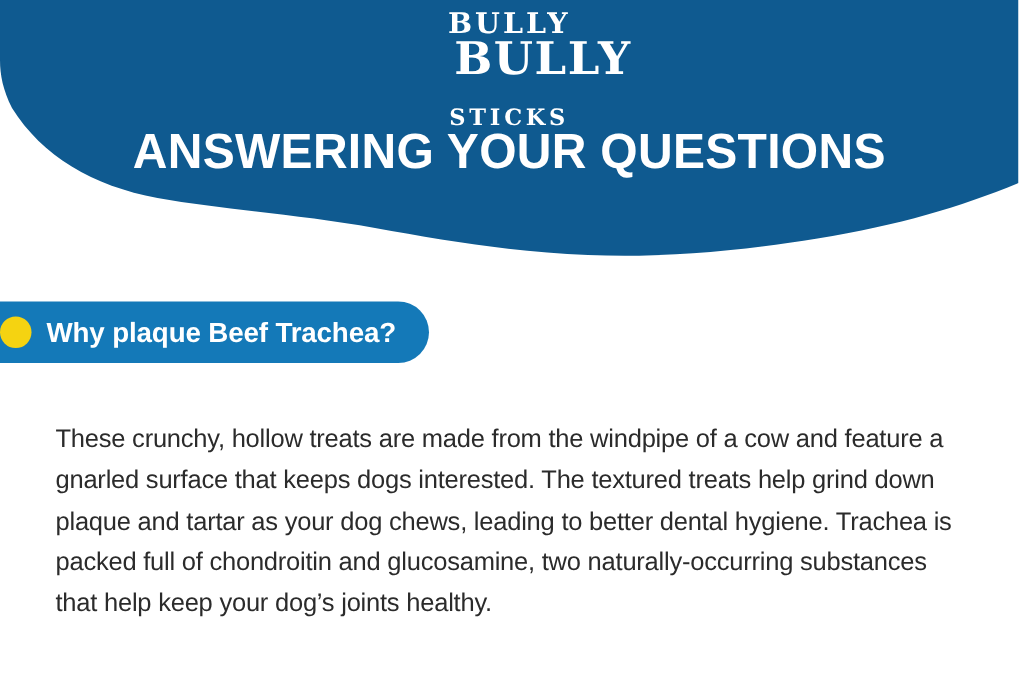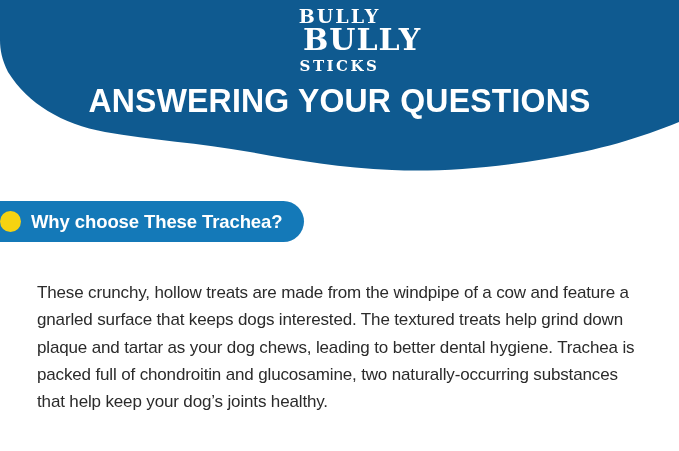--- a/index.html
+++ b/index.html
@@ -66,7 +66,7 @@
     font-size: 15px;
     letter-spacing: 2.5px;
     display: block;
-    margin-top: 4px;
+    margin-top: 16px;
   }
 
   

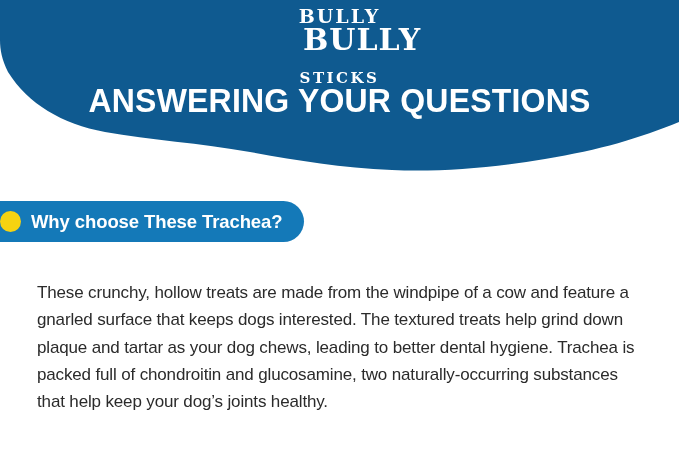--- a/index.html
+++ b/index.html
@@ -159,7 +159,7 @@
 
 <div class="pill">
   <span class="pill-dot"></span>
-  <span class="pill-text">Why choose These Trachea?</span>
+  <span class="pill-text">Why plaque Beef Trachea?</span>
 </div>
 
 <p class="body-text">These crunchy, hollow treats are made from the windpipe of a cow and feature a gnarled surface that keeps dogs interested. The textured treats help grind down plaque and tartar as your dog chews, leading to better dental hygiene. Trachea is packed full of chondroitin and glucosamine, two naturally-occurring substances that help keep your dog’s joints healthy.</p>

